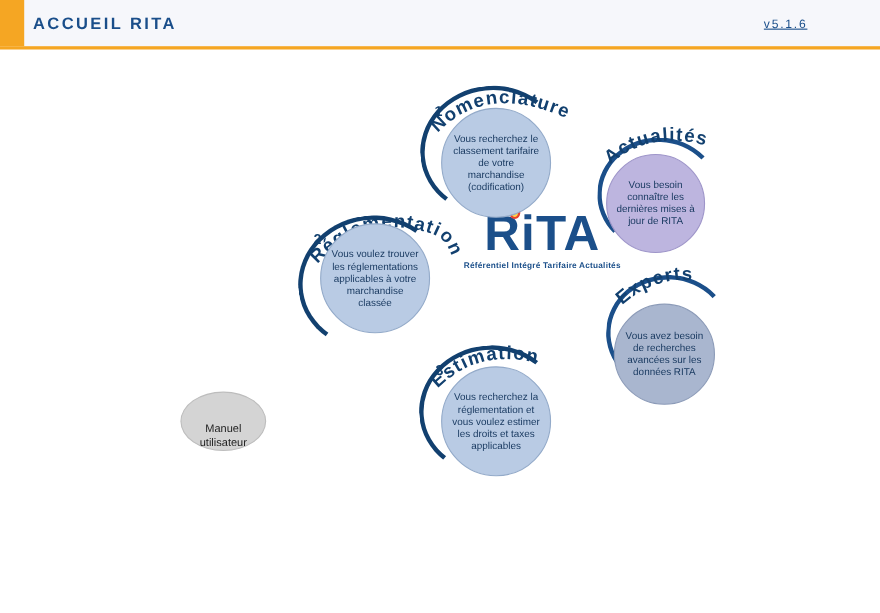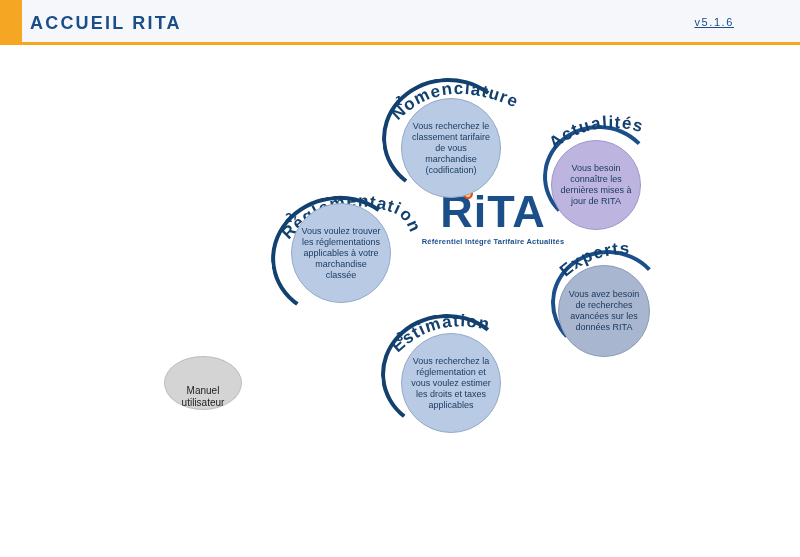--- a/index.html
+++ b/index.html
@@ -42,7 +42,7 @@
     position: absolute;
     left: 30px;
     top: 13px;
-    font-size: 18px;
+    font-size: 15px;
     font-weight: bold;
     letter-spacing: 2.2px;
     color: #1a4e8a;

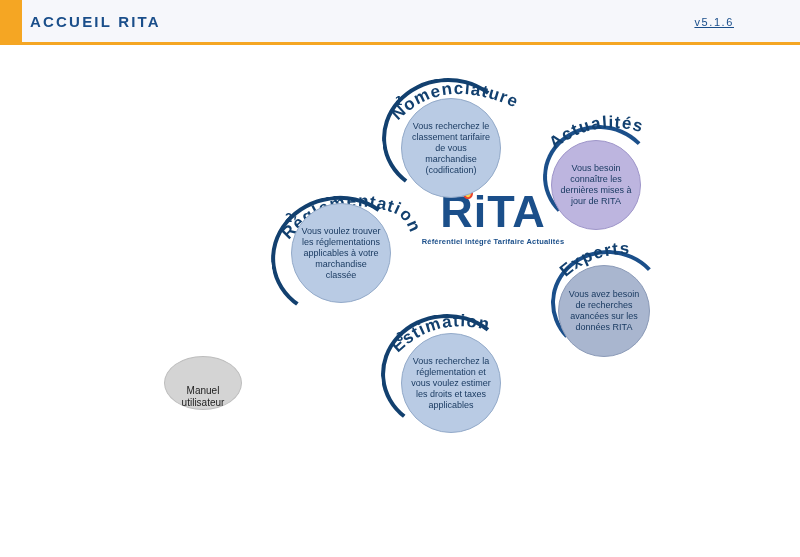--- a/index.html
+++ b/index.html
@@ -223,7 +223,7 @@
     </div>
     <div class="num" style="left:395px; top:48px;">1</div>
     <div class="bubble bubble-blue" style="left:401px; top:53px; width:100px; height:100px;">
-      <span class="bubble-text">Vous recherchez le classement tarifaire de vous marchandise (codification)</span>
+      <span class="bubble-text">Vous recherchez le classement tarifaire de votre marchandise (codification)</span>
     </div>
   </div>
 

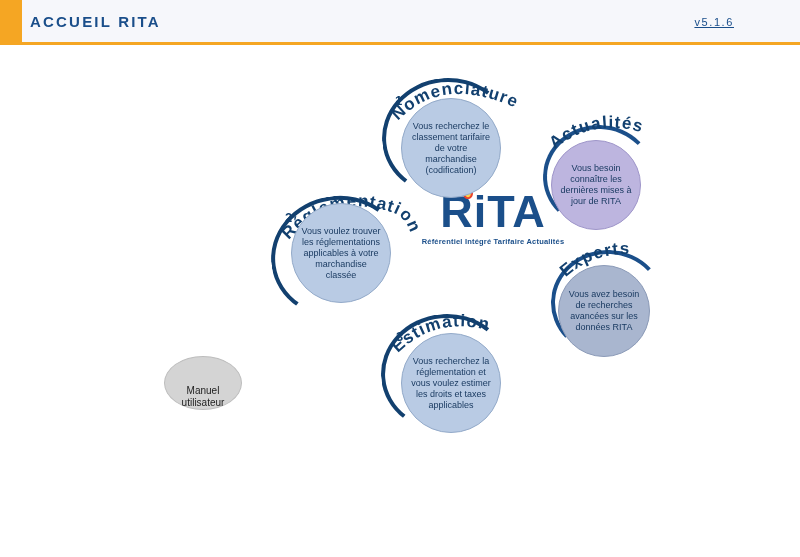--- a/index.html
+++ b/index.html
@@ -271,7 +271,7 @@
         </text>
       </svg>
     </div>
-    <div class="bubble bubble-steel" style="left:558px; top:220px; width:92px; height:92px;justify-content:flex-end;">
+    <div class="bubble bubble-steel" style="left:558px; top:231px; width:92px; height:92px;justify-content:flex-end;">
       <span class="bubble-text">Vous avez besoin de recherches avancées sur les données RITA</span>
     </div>
   </div>

